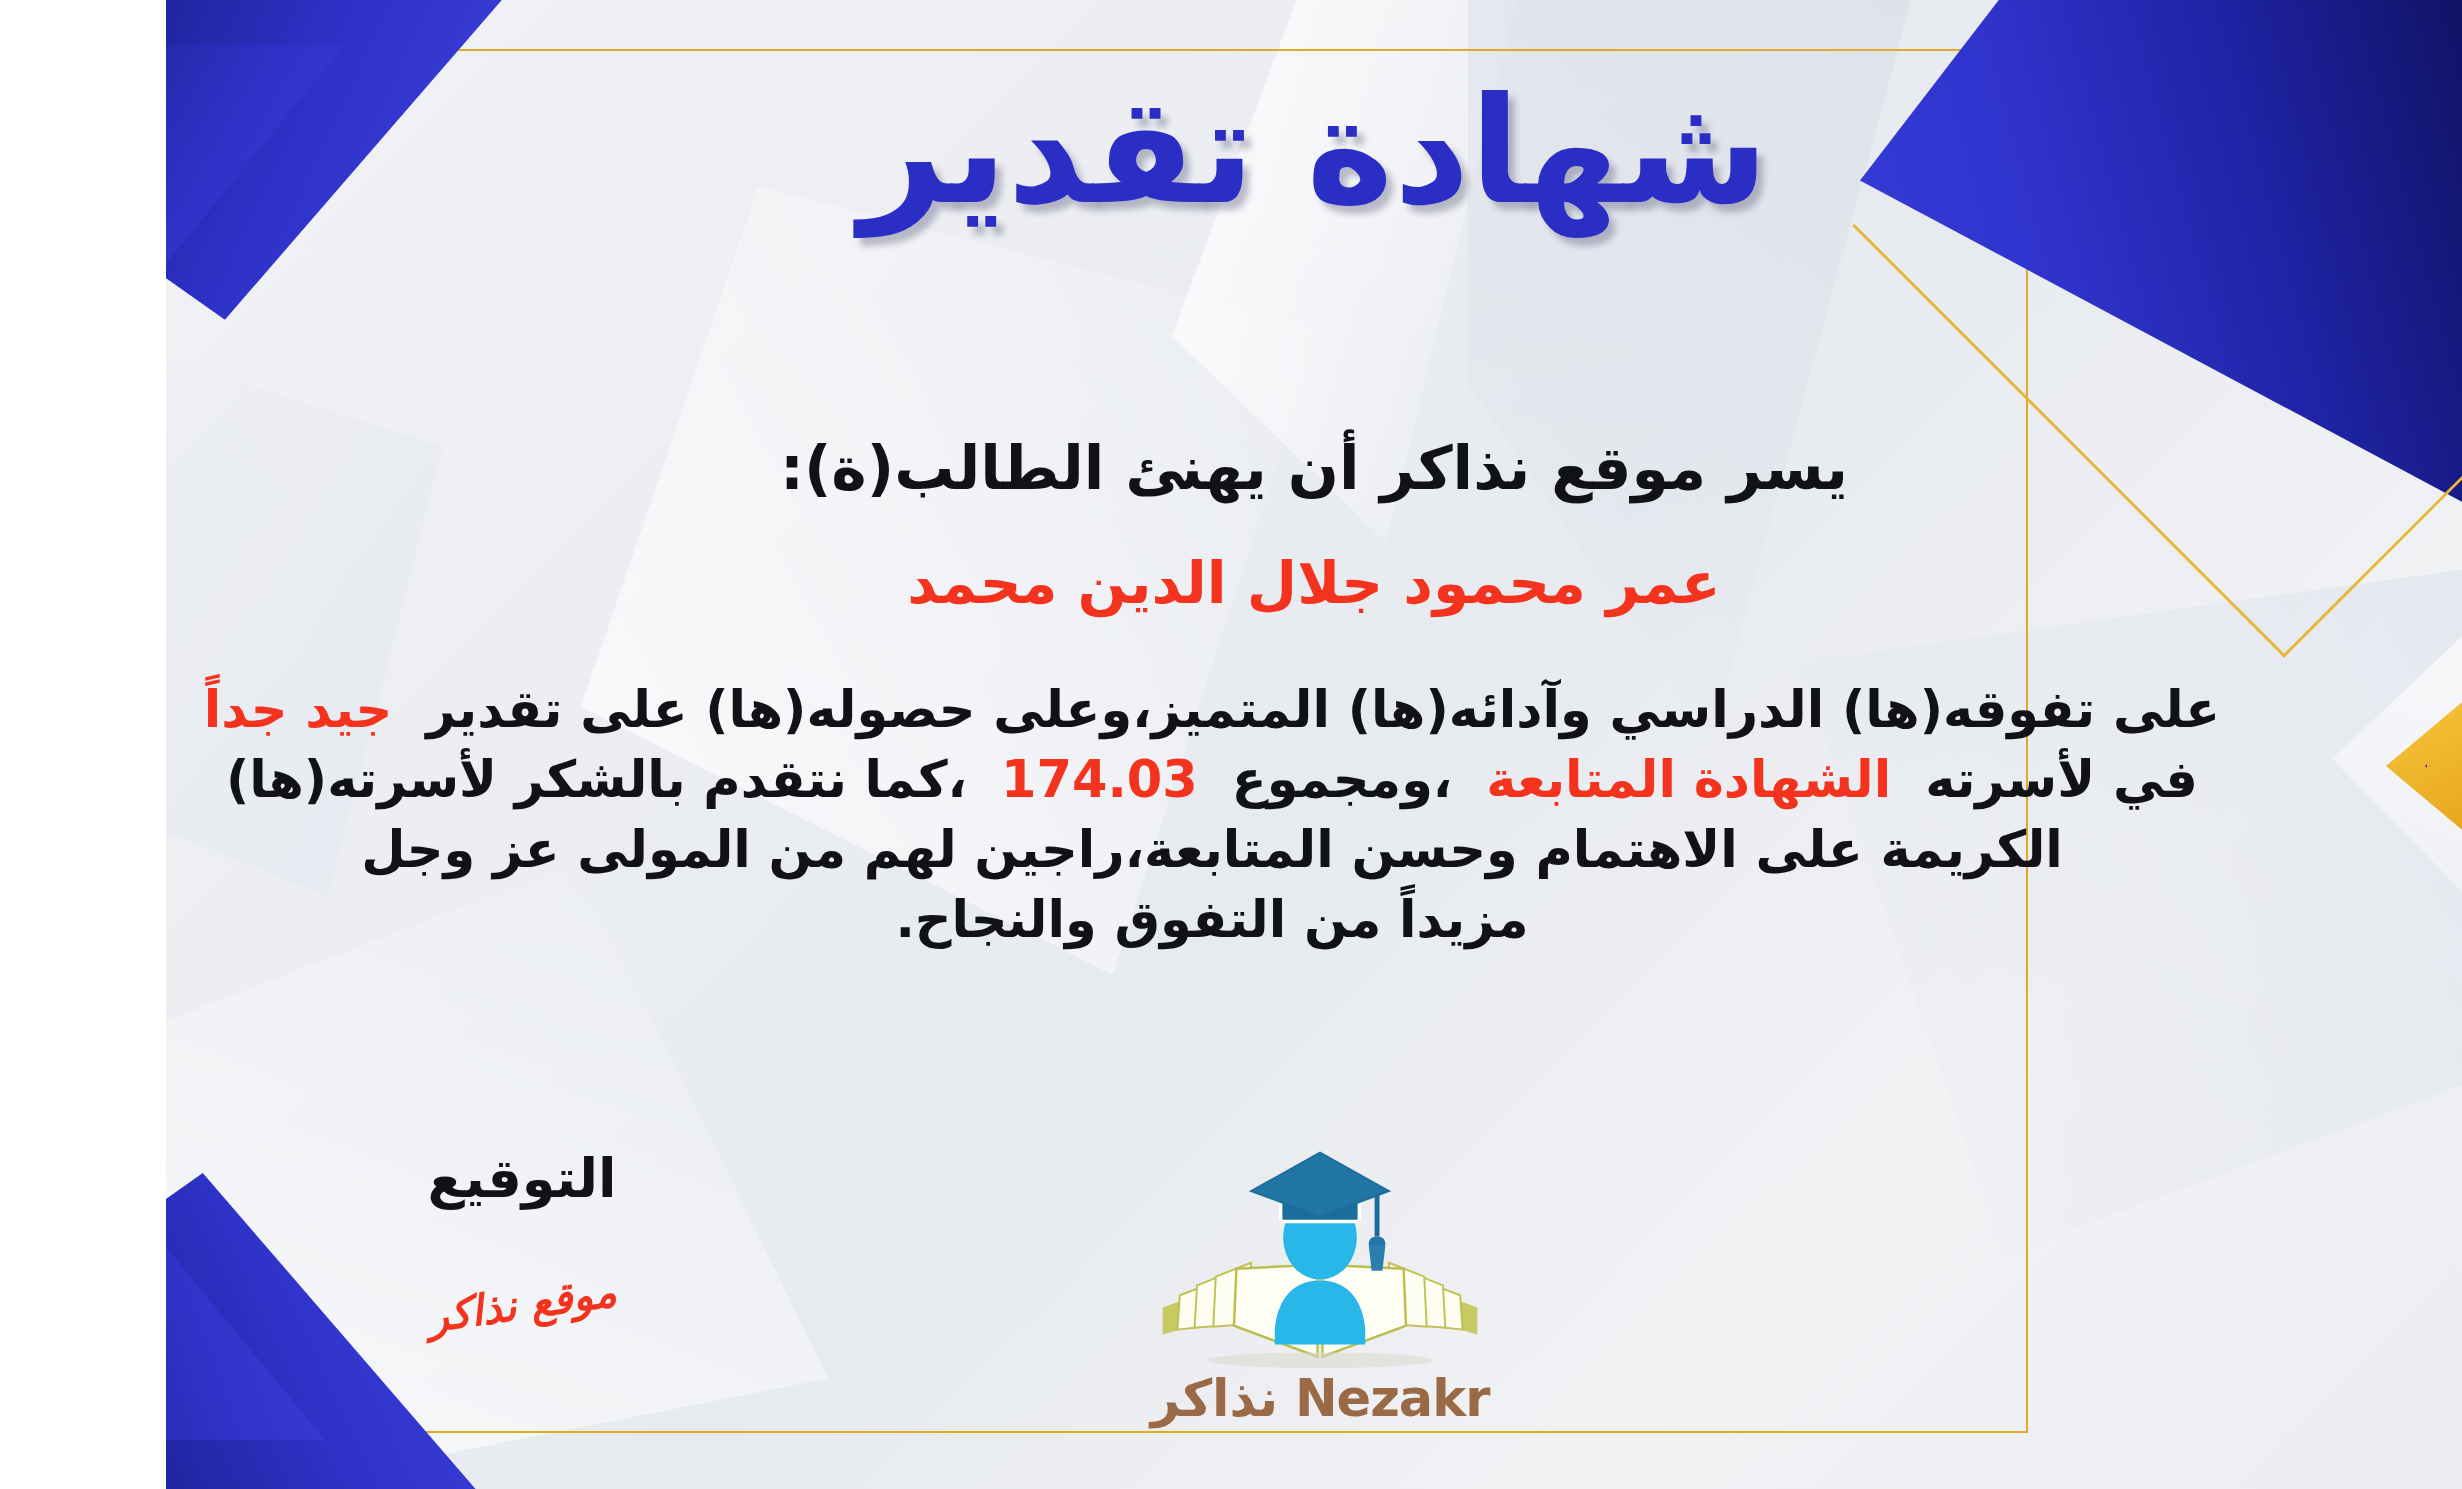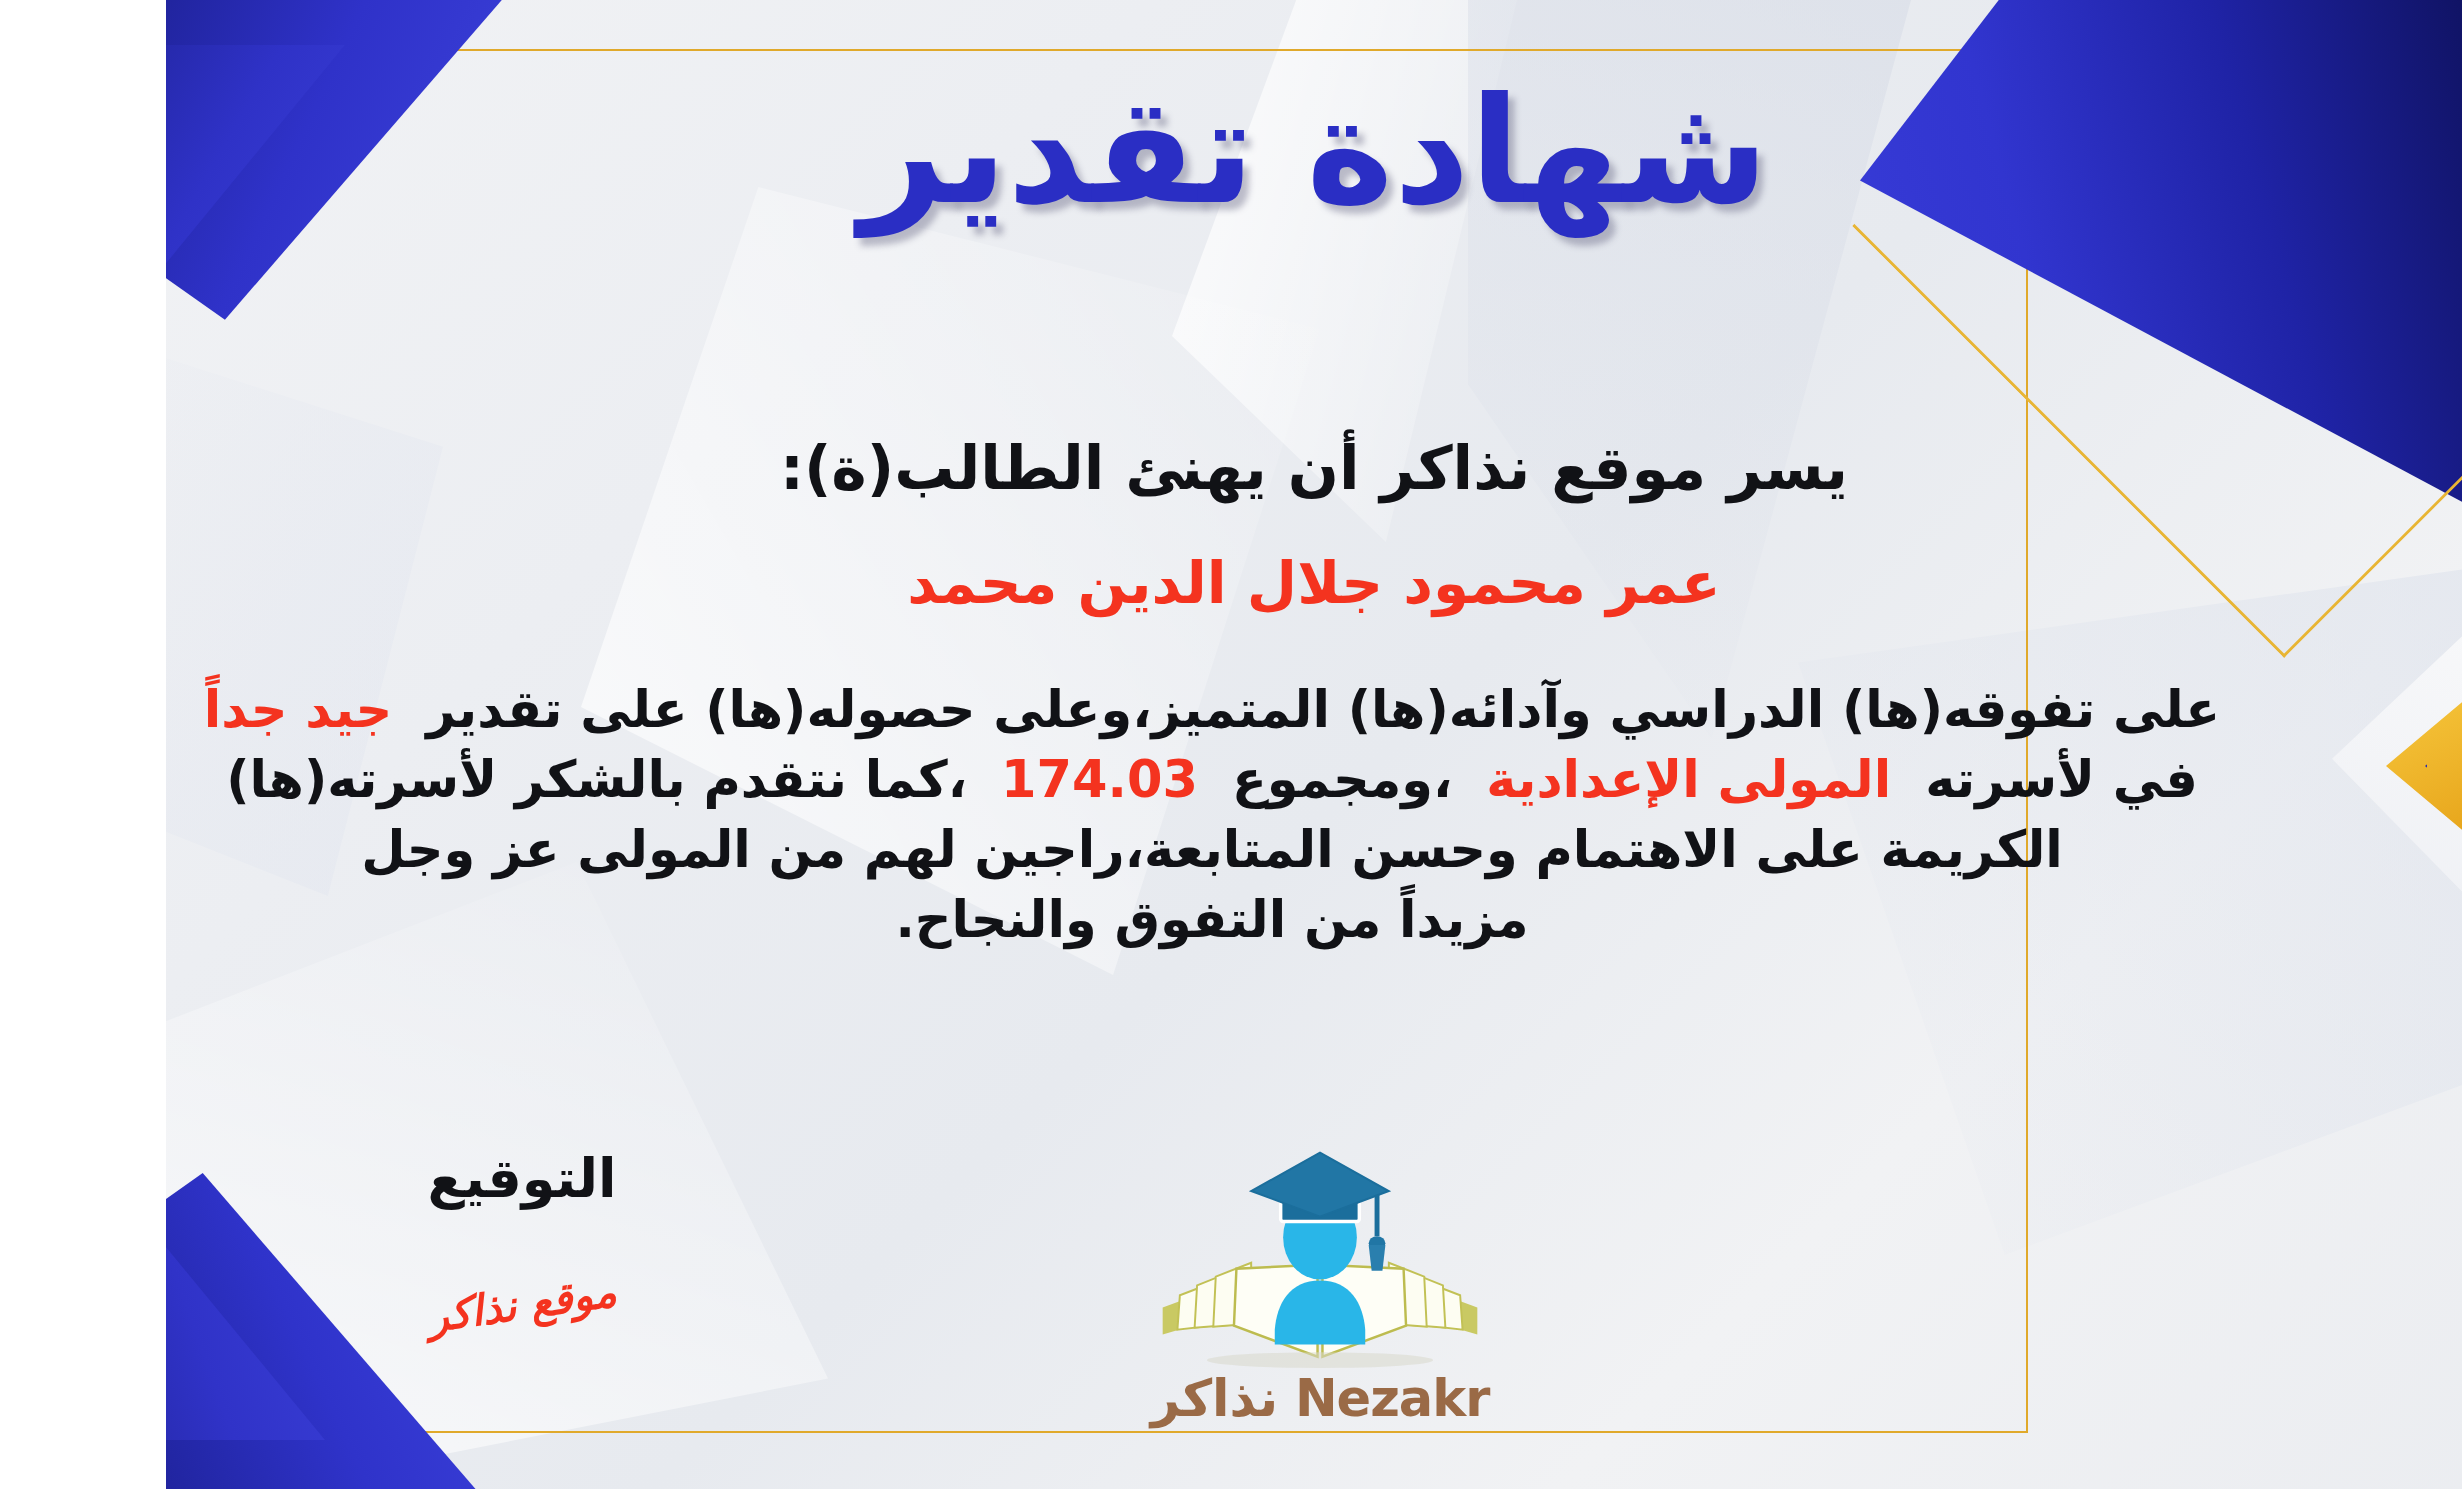--- a/index.html
+++ b/index.html
@@ -260,7 +260,7 @@
       </div>
 
       <div class="body-line l2">
-        <span>في لأسرته</span><span class="sp"></span><span class="hl">المولى الإعدادية</span><span class="sp"></span><span>،ومجموع</span><span class="sp"></span><span class="hl">174.03</span><span class="sp"></span><span>،كما نتقدم بالشكر لأسرته(ها)</span>
+        <span>في لأسرته</span><span class="sp"></span><span class="hl">الشهادة المتابعة</span><span class="sp"></span><span>،ومجموع</span><span class="sp"></span><span class="hl">174.03</span><span class="sp"></span><span>،كما نتقدم بالشكر لأسرته(ها)</span>
       </div>
 
       <div class="body-line l3">الكريمة على الاهتمام وحسن المتابعة،راجين لهم من المولى عز وجل</div>

